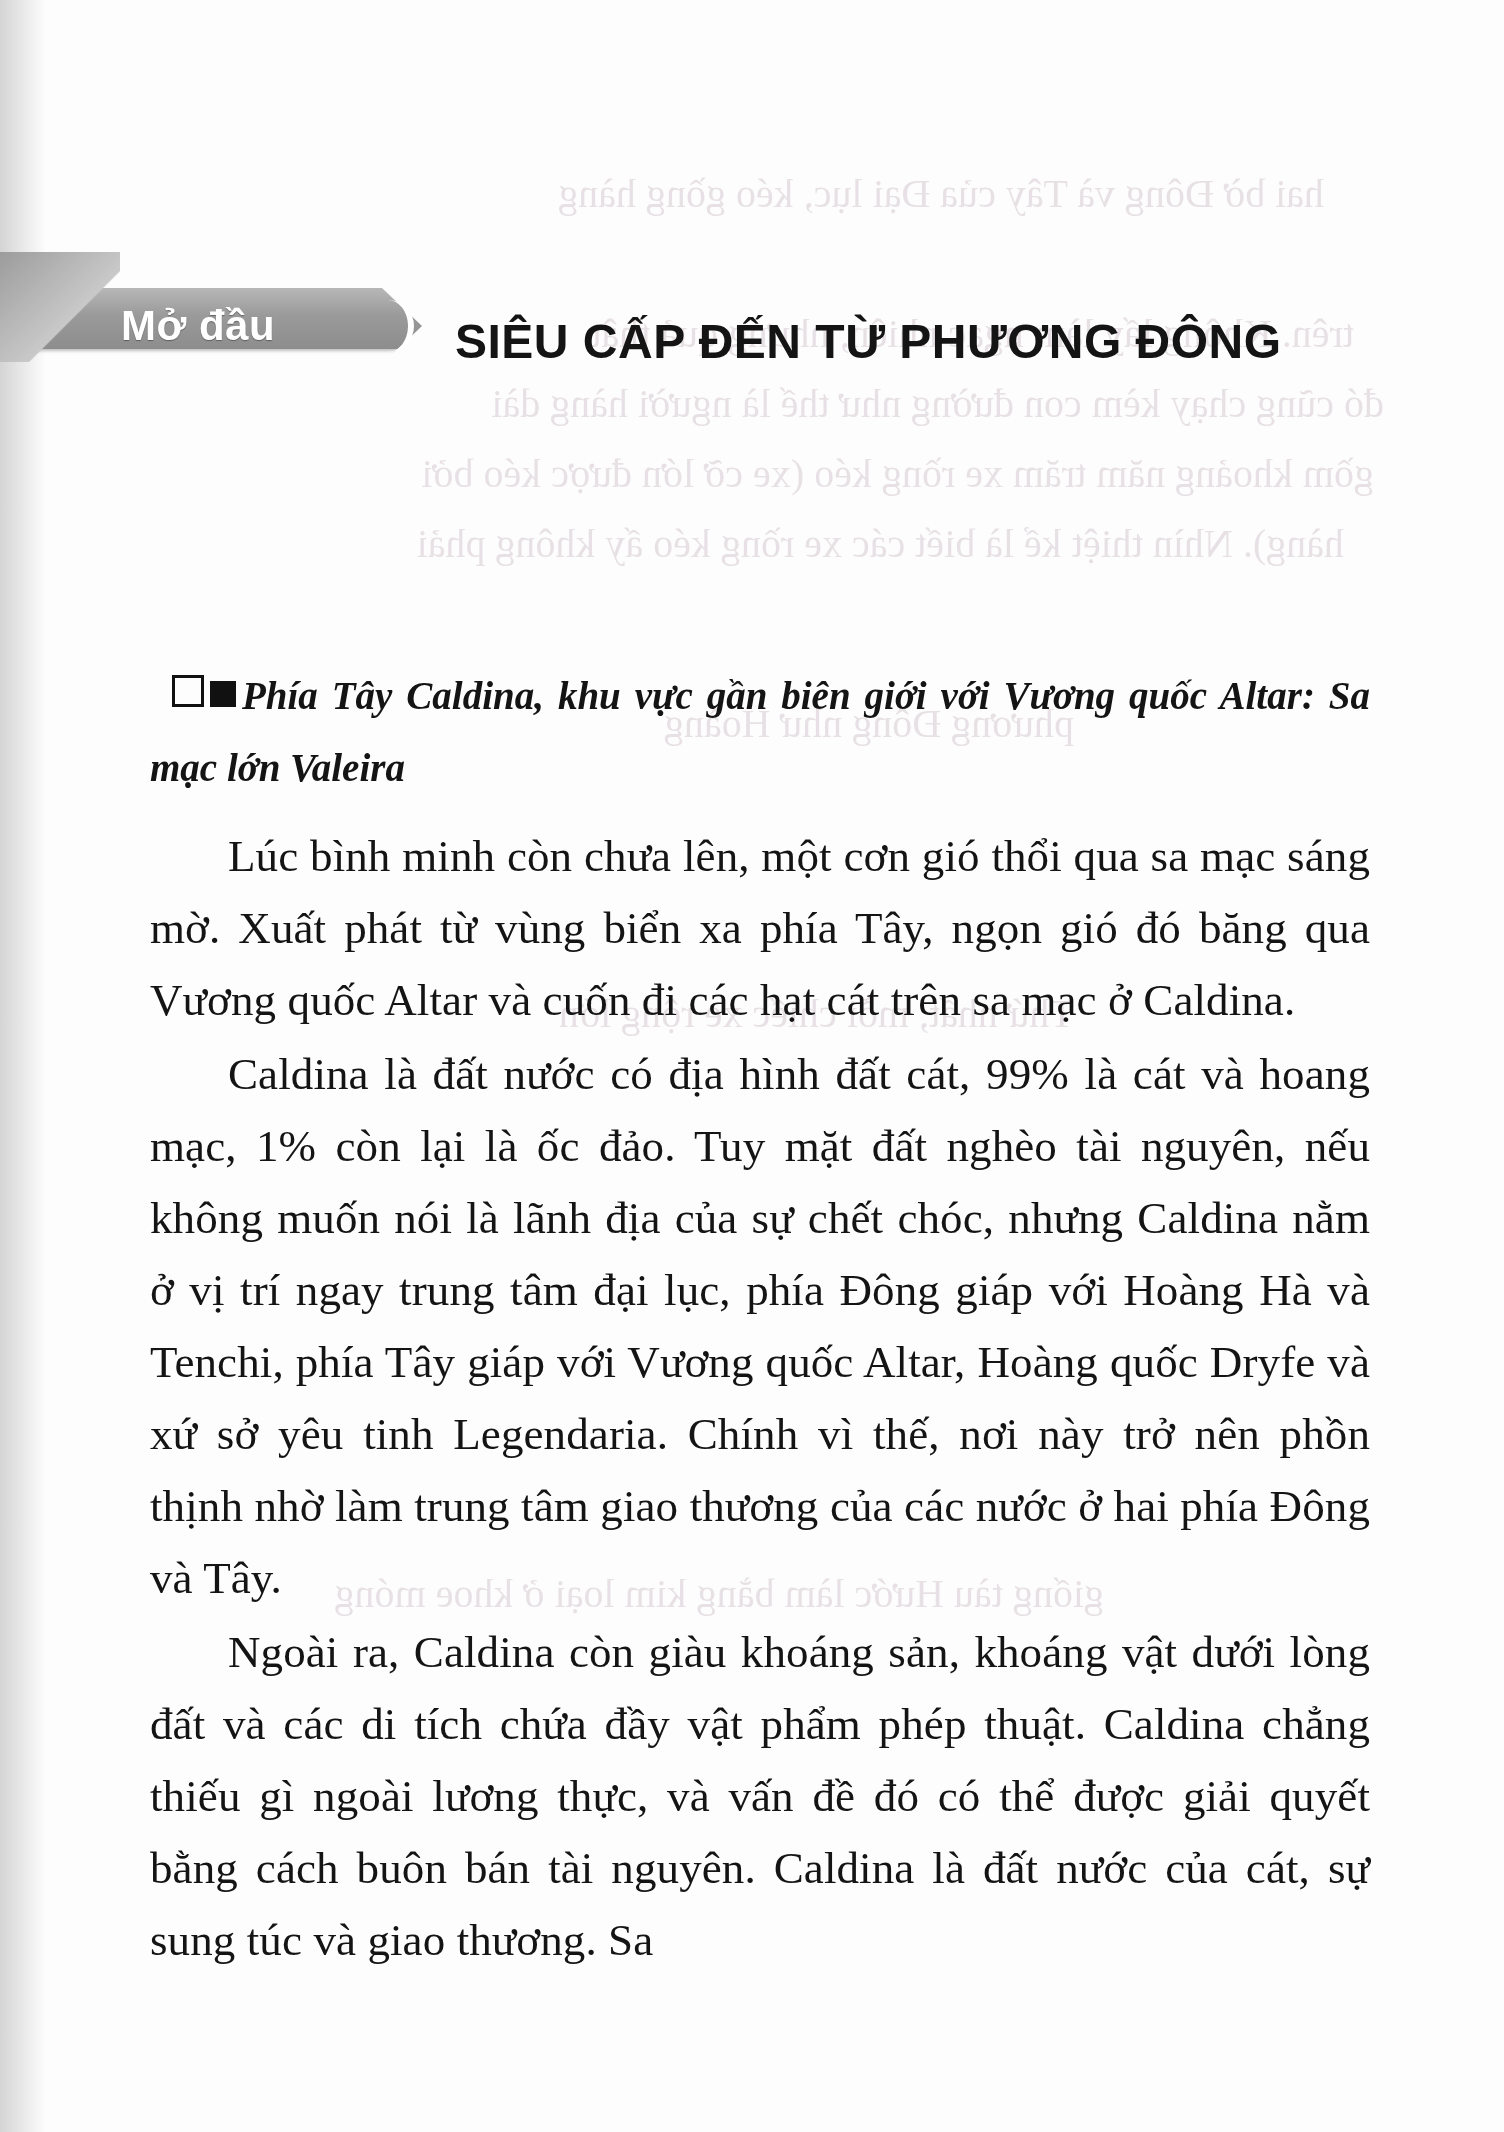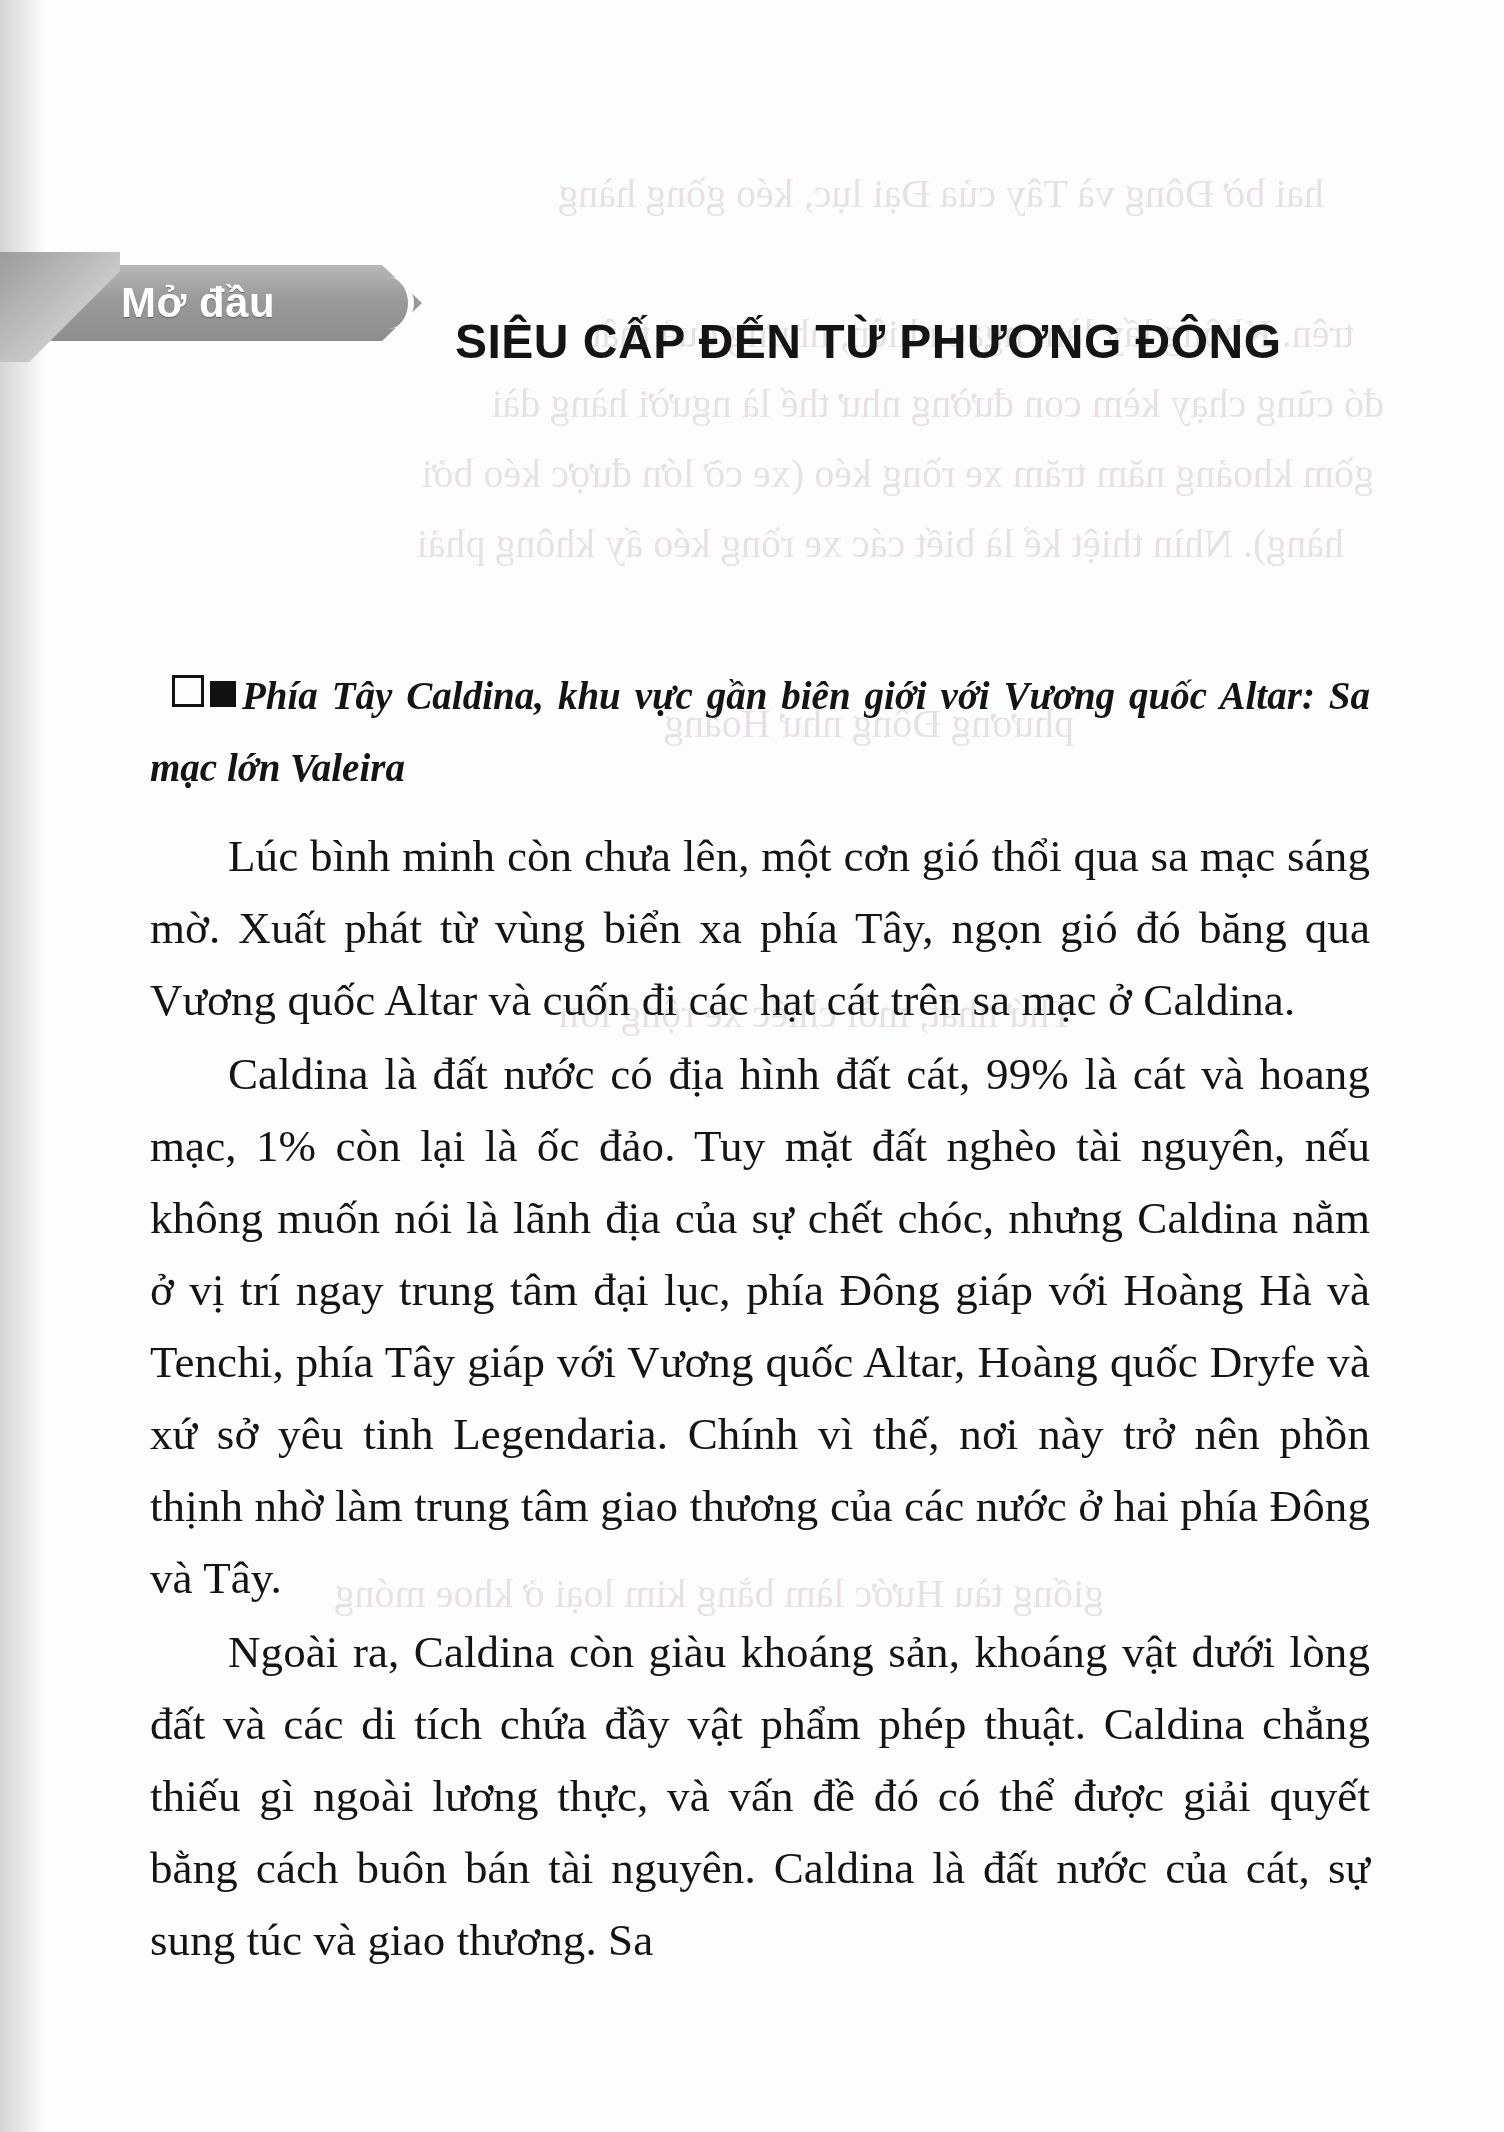--- a/index.html
+++ b/index.html
@@ -48,8 +48,8 @@
   .chapter-banner {
     position: absolute;
     left: 22px;
-    top: 265px;
-    height: 76px;
+    top: 288px;
+    height: 61px;
     width: 400px;
   }
   .banner-shape {

